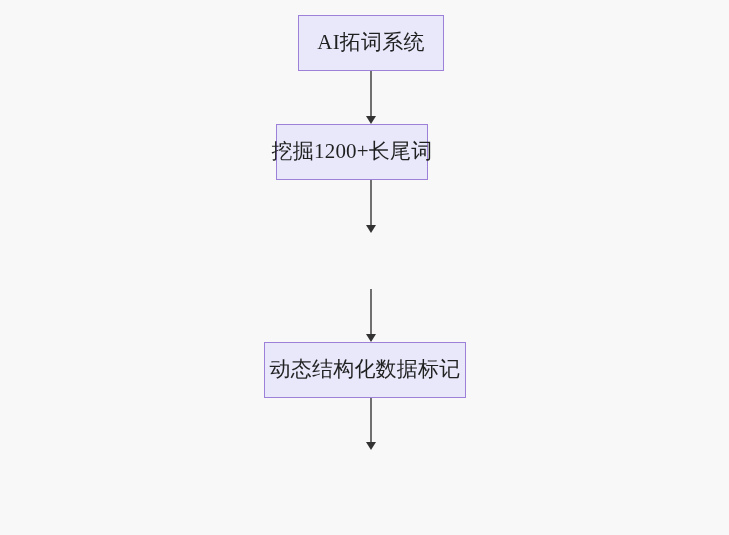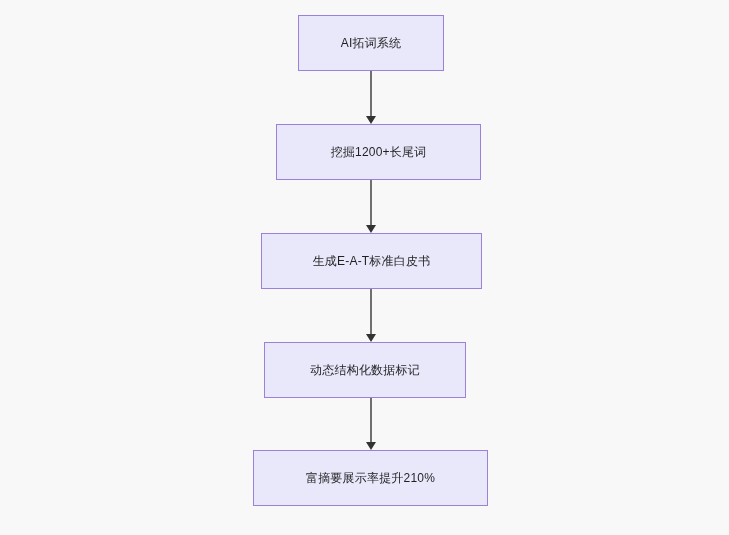--- a/index.html
+++ b/index.html
@@ -24,7 +24,7 @@
     background: #e9e8fb;
     border: 1.5px solid #9d80d8;
     color: #1f2020;
-    font-size: 12px;
+    font-size: 21px;
     line-height: 1.2;
     display: flex;
     align-items: center;
@@ -32,6 +32,7 @@
     text-align: center;
     letter-spacing: 0.2px;
     white-space: nowrap;
+    font-family: Liberation Serif, serif;
     -webkit-font-smoothing: antialiased;
   }
   .node-label {

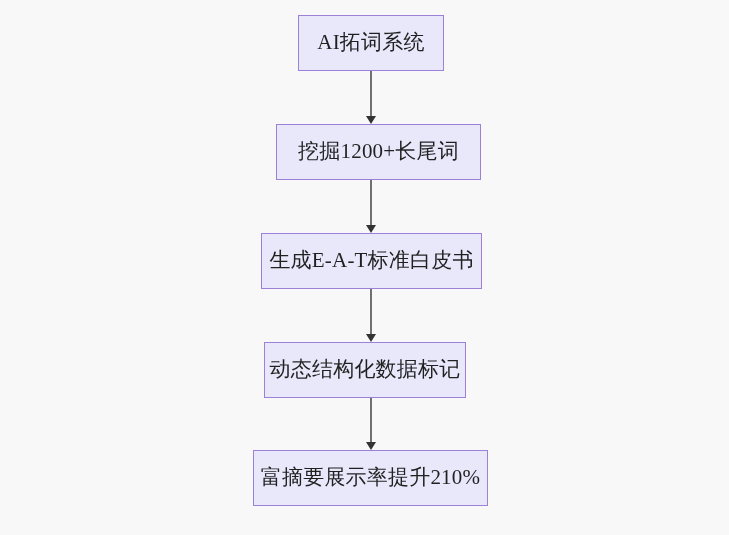--- a/index.html
+++ b/index.html
@@ -74,7 +74,7 @@
     <div class="edge-head" style="top: 45px; border-top-color: rgb(51, 51, 51);"></div>
   </div>
 
-  <div class="node" style="left: 276px; top: 124px; width: 205px; height: 56px; background: rgb(233, 232, 251); border-color: rgb(157, 128, 216); color: rgb(31, 32, 32);">
+  <div class="node" style="left: 276px; top: 124px; width: 152px; height: 56px; background: rgb(233, 232, 251); border-color: rgb(157, 128, 216); color: rgb(31, 32, 32);">
     <span class="node-label">挖掘1200+长尾词</span>
   </div>
 

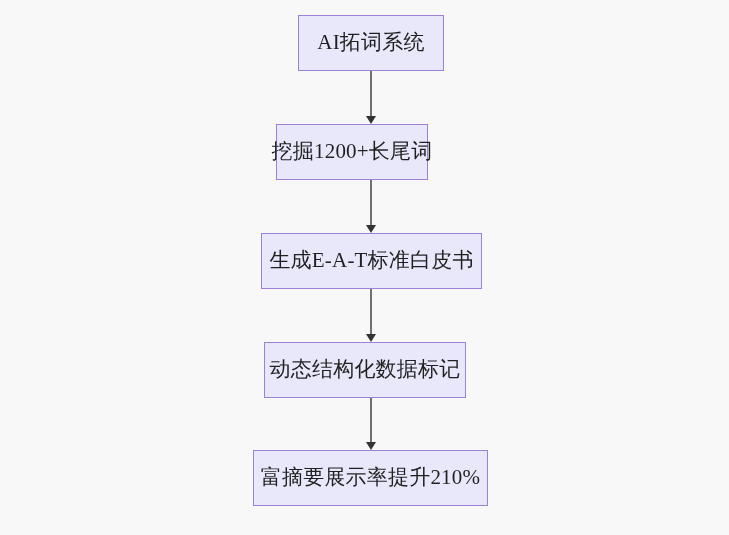--- a/index.html
+++ b/index.html
@@ -83,9 +83,6 @@
     <div class="edge-head" style="top: 45px; border-top-color: rgb(51, 51, 51);"></div>
   </div>
 
-  <div class="node" style="left: 261px; top: 233px; width: 221px; height: 56px; background: rgb(233, 232, 251); border-color: rgb(157, 128, 216); color: rgb(31, 32, 32);">
-    <span class="node-label">生成E-A-T标准白皮书</span>
-  </div>
 
   <div class="edge" style="left: 371px; top: 289px;">
     <div class="edge-line" style="height: 46px; background: rgb(112, 112, 112);"></div>

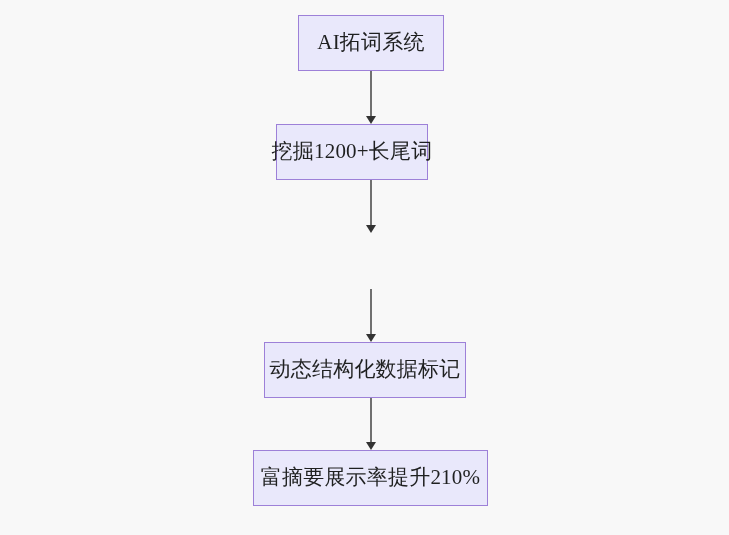--- a/index.html
+++ b/index.html
@@ -98,9 +98,6 @@
     <div class="edge-head" style="top: 44px; border-top-color: rgb(51, 51, 51);"></div>
   </div>
 
-  <div class="node" style="left: 253px; top: 450px; width: 235px; height: 56px; background: rgb(233, 232, 251); border-color: rgb(157, 128, 216); color: rgb(31, 32, 32);">
-    <span class="node-label">富摘要展示率提升210%</span>
-  </div>
 
 </div>
 

